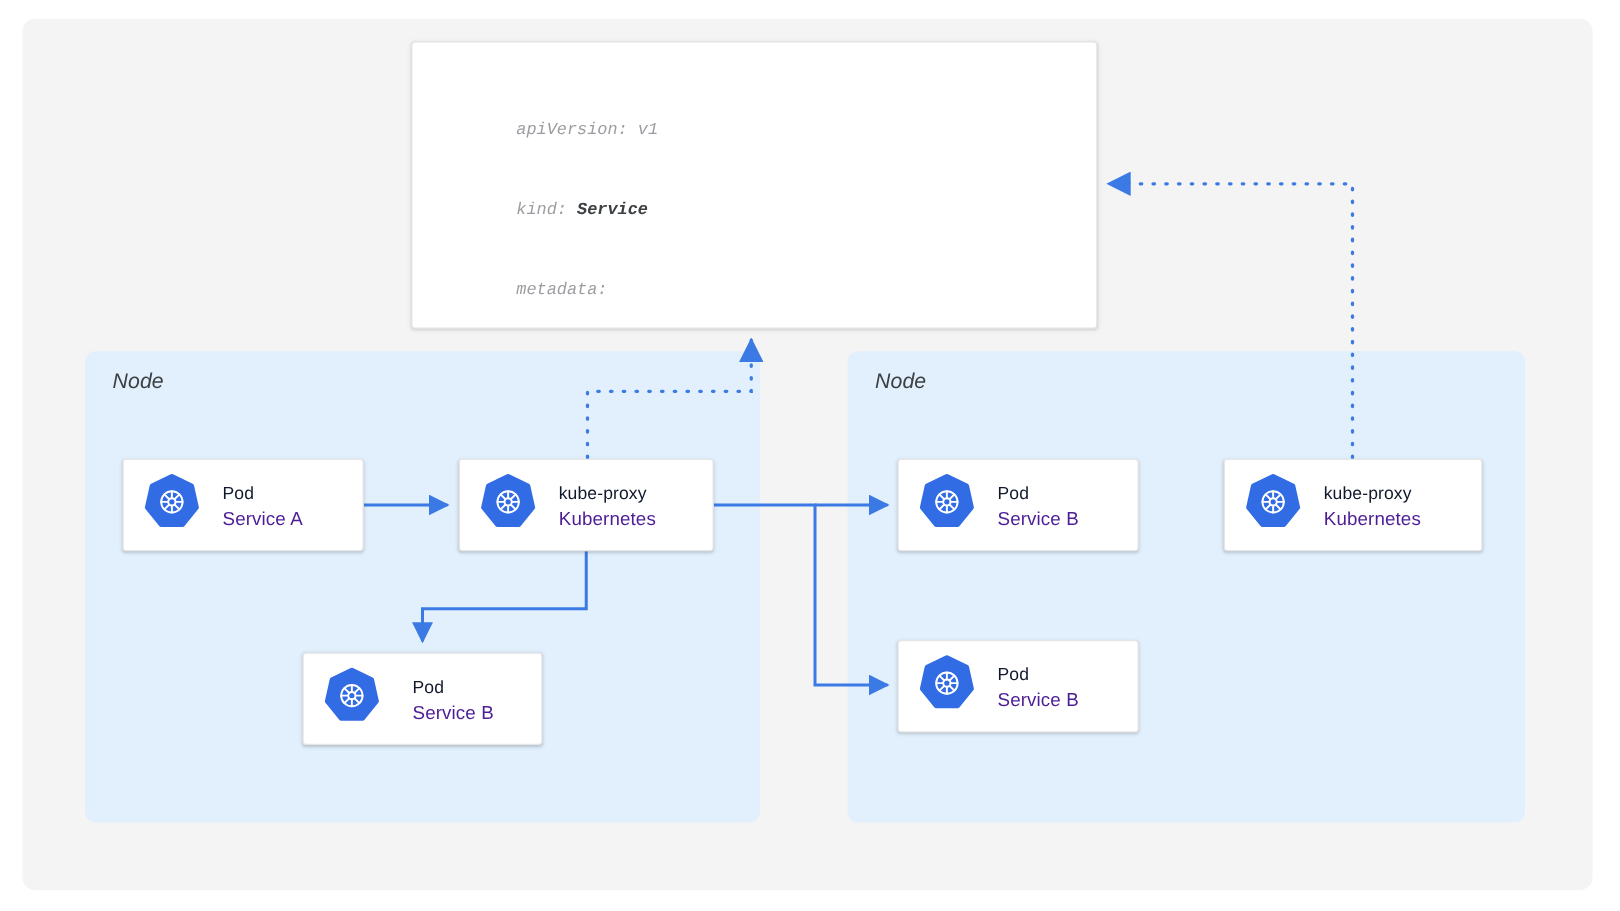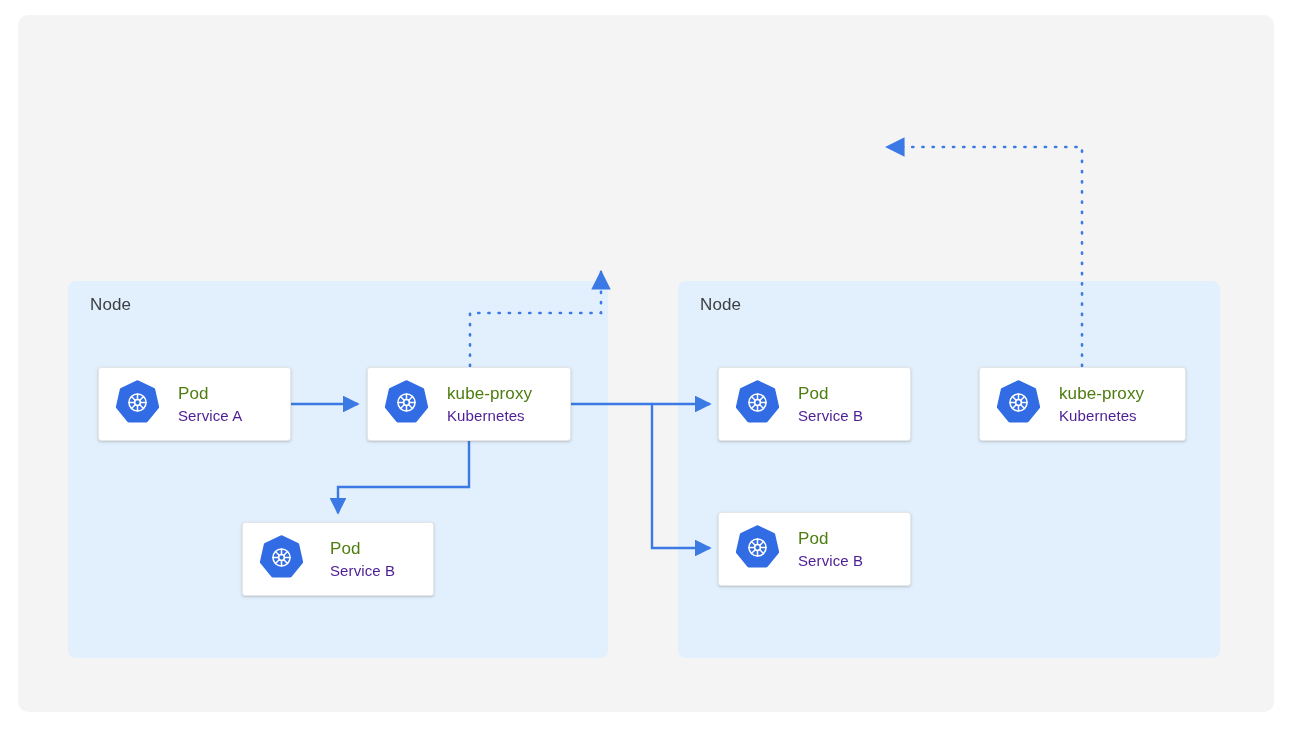--- a/index.html
+++ b/index.html
@@ -136,6 +136,21 @@
     <path d="M 1082 366 L 1082 147 L 887 147" stroke="#3b7ae4" stroke-width="2.6" fill="none" stroke-dasharray="1.2 9" stroke-linecap="round" marker-end="url(#ah-d)"></path>
   </svg>
 
+  <div class="yaml">
+    <div class="yaml-inner">
+      <span class="ln">apiVersion: v1</span>
+      <span class="ln"><span>kind: </span><span class="b">Service</span></span>
+      <span class="ln">metadata:</span>
+      
+      
+      
+      
+      
+      
+      
+      
+    </div>
+  </div>
 
   <div class="card" id="card-pod-a">
     <span class="logo">

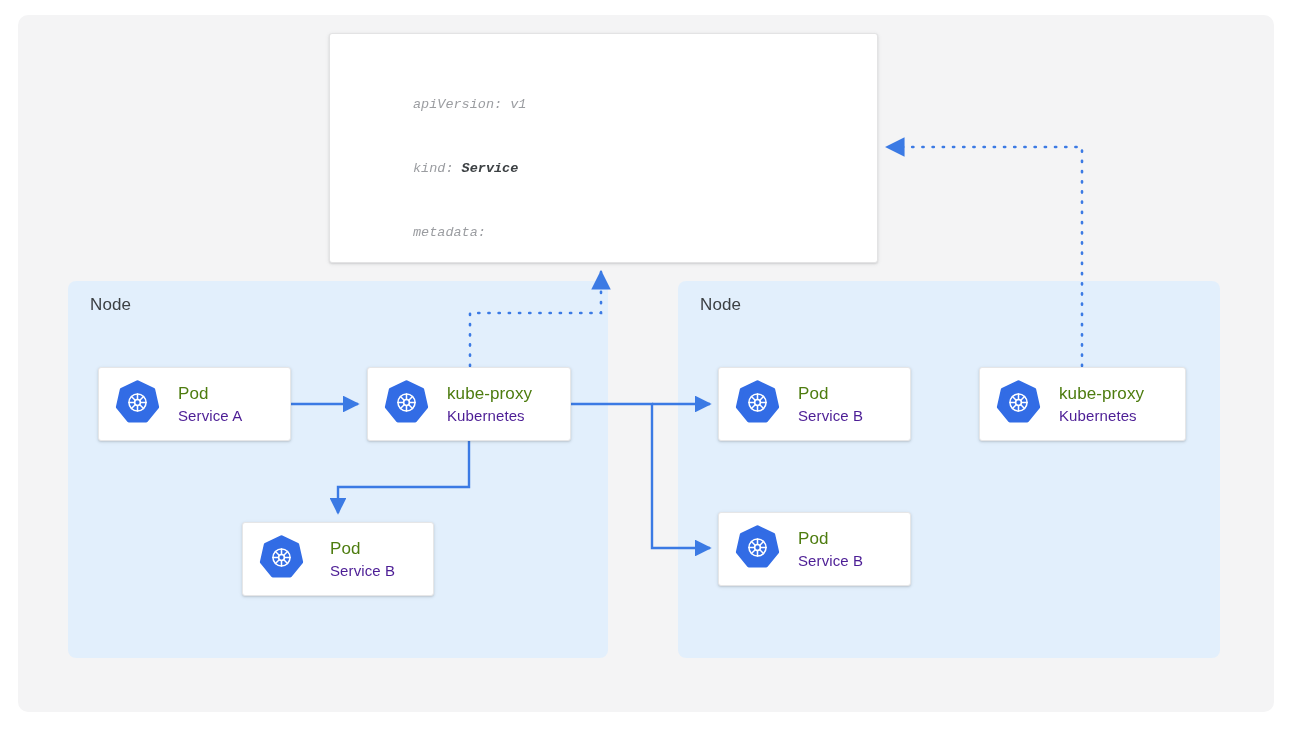--- a/index.html
+++ b/index.html
@@ -32,6 +32,7 @@
     position: absolute;
     background: #e2effc;
     border-radius: 8px;
+    font-style: italic;
   }
   .node-label {
     position: absolute;

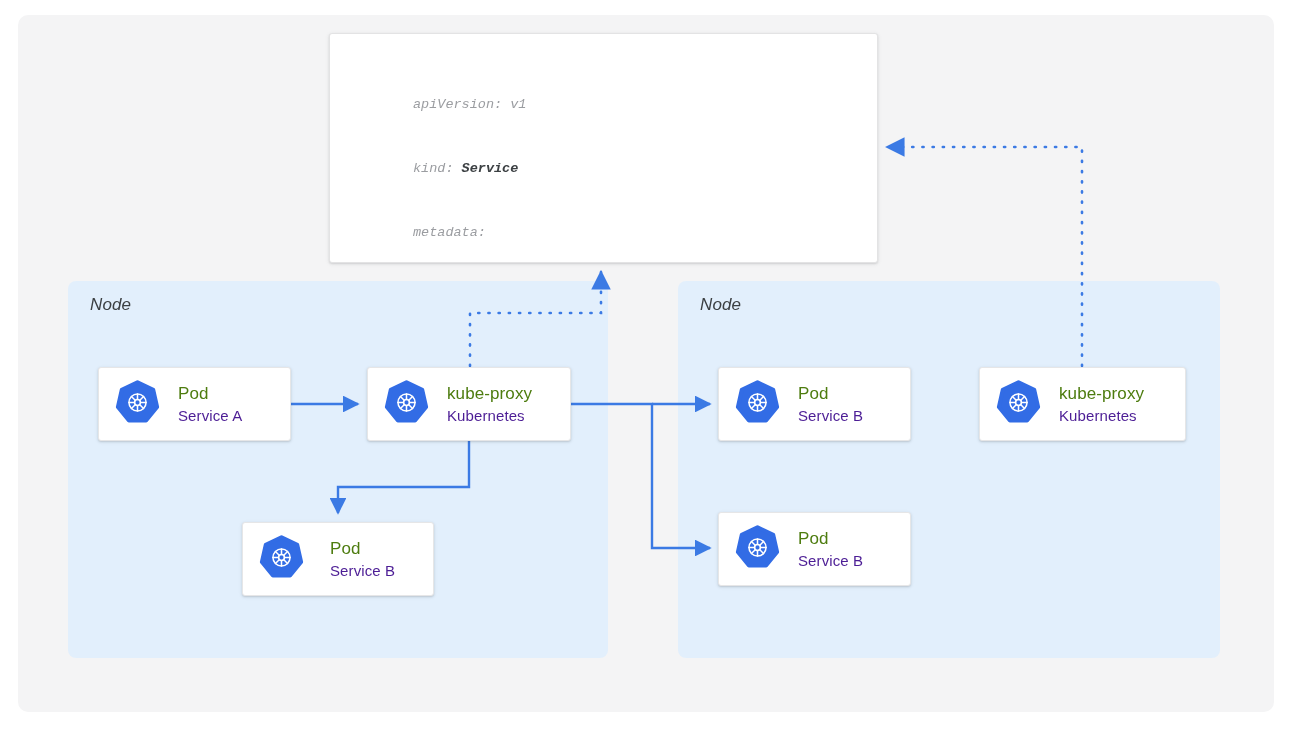--- a/index.html
+++ b/index.html
@@ -58,7 +58,7 @@
   .card .logo { flex: 0 0 auto; margin-right: 18px; }
   .card .txt { display: flex; flex-direction: column; justify-content: center; }
   .card .t1 {
-    font-size: 17px; color: #4d7c0f; line-height: 22px;
+    font-size: 14px; color: #0f172a; line-height: 22px;
     letter-spacing: .1px; white-space: nowrap;
   }
   .card .t2 {

